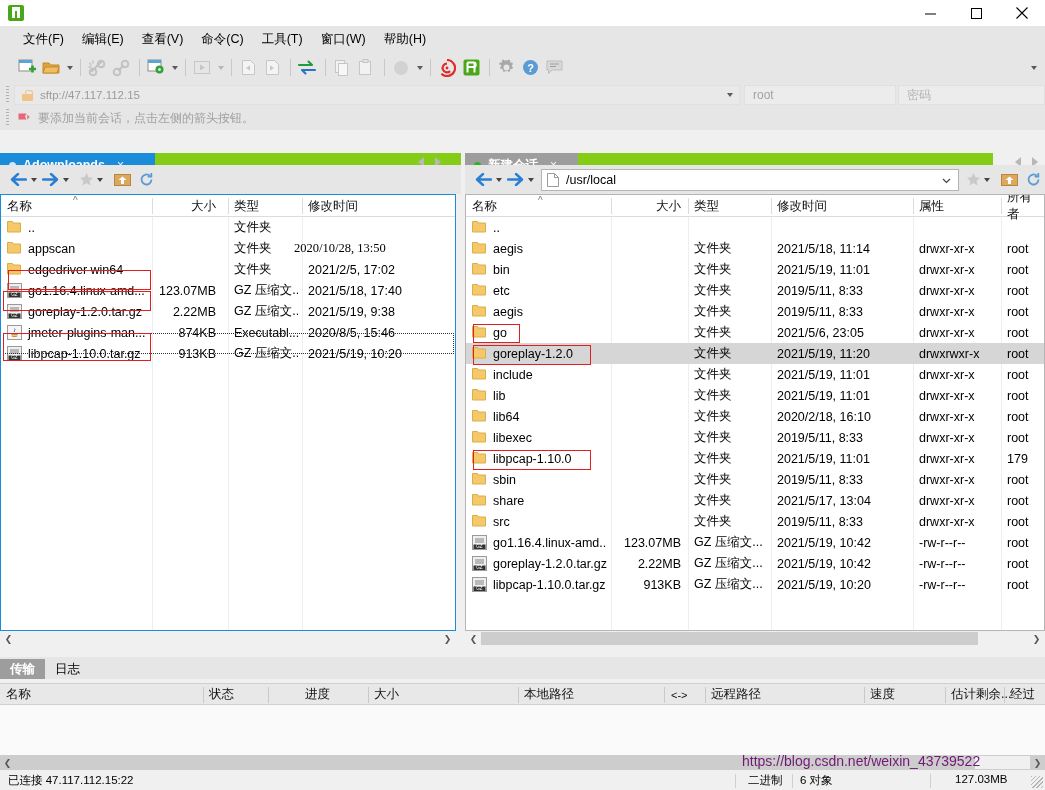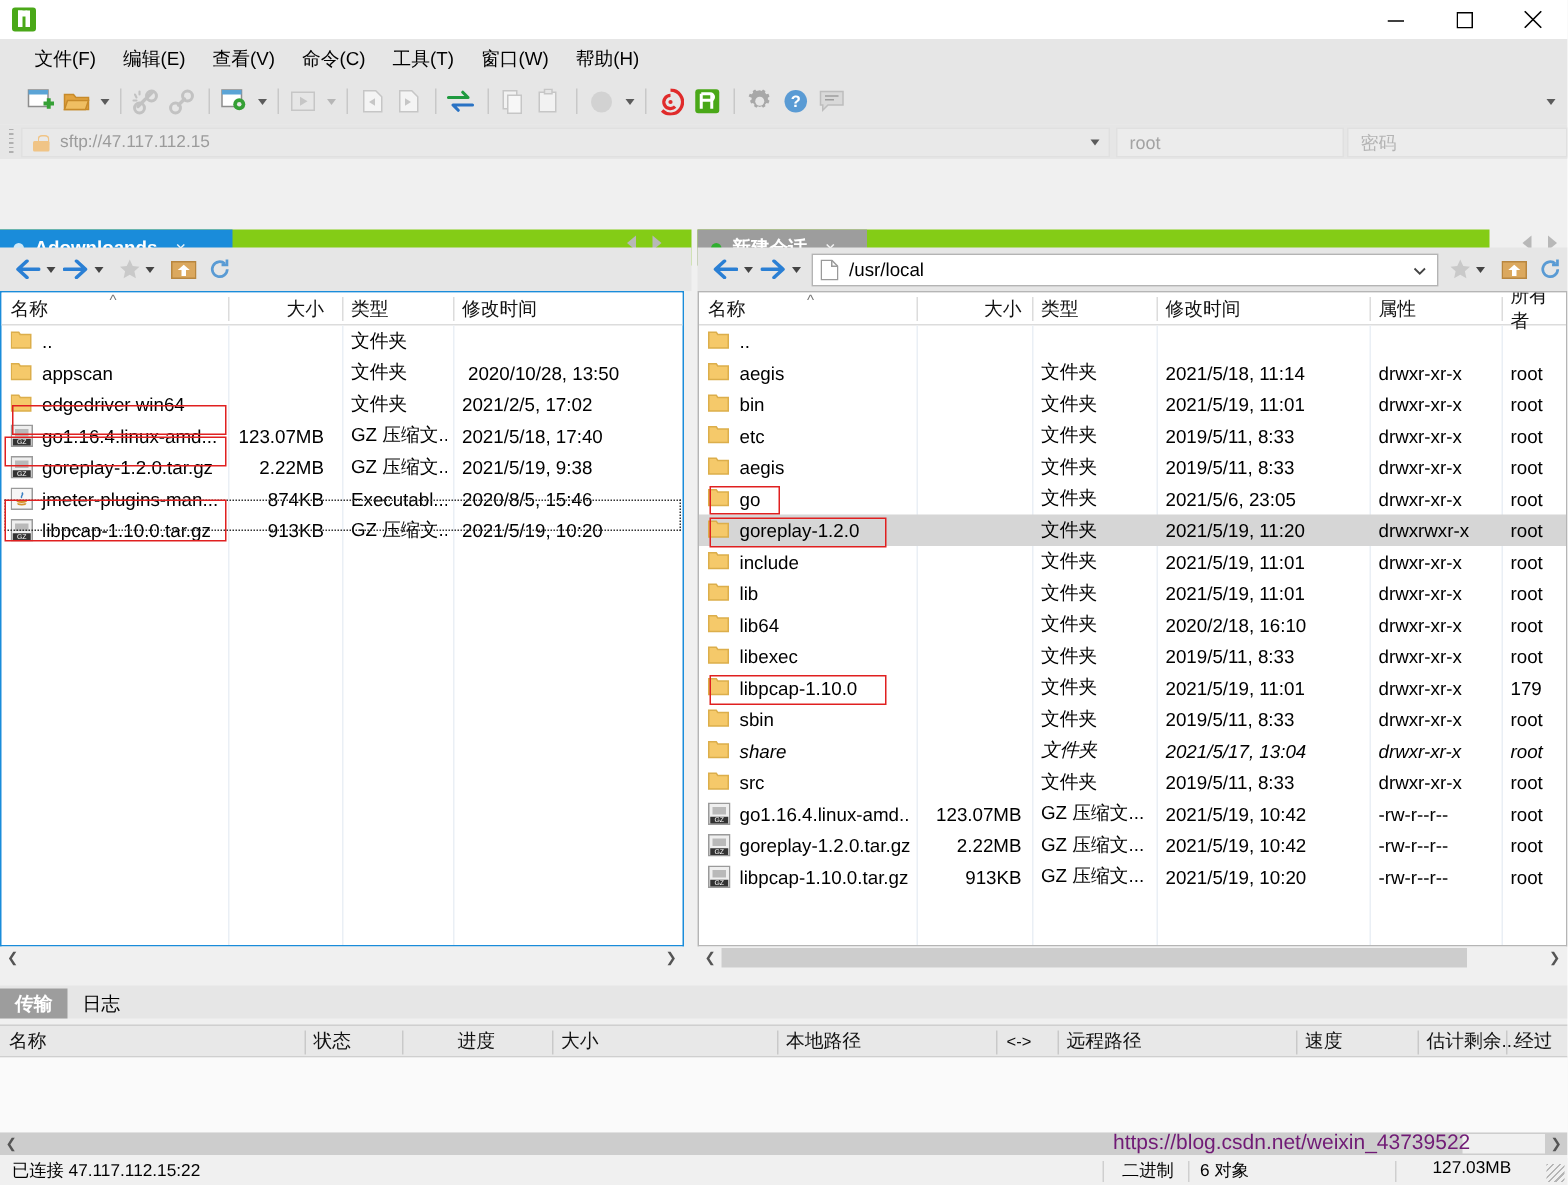--- a/index.html
+++ b/index.html
@@ -376,6 +376,16 @@
     <div class="addr-pass">密码</div>
   </div>
 
+  <div class="hintbar">
+    <div class="hint-grip"></div>
+    <div class="hint-flag">
+      <svg width="13" height="12" viewBox="0 0 13 12">
+        <path d="M0.5 1.5h8l-1.5 3 1.5 3h-8z" fill="#e9657a"></path>
+        <path d="M9 2.5l3 2.5-3 2.5z" fill="#d98a8a"></path>
+      </svg>
+    </div>
+    <div class="hint-text">要添加当前会话，点击左侧的箭头按钮。</div>
+  </div>
 
   <div class="panel" style="left:0; top:141px; width:461px; height:508px;">
 

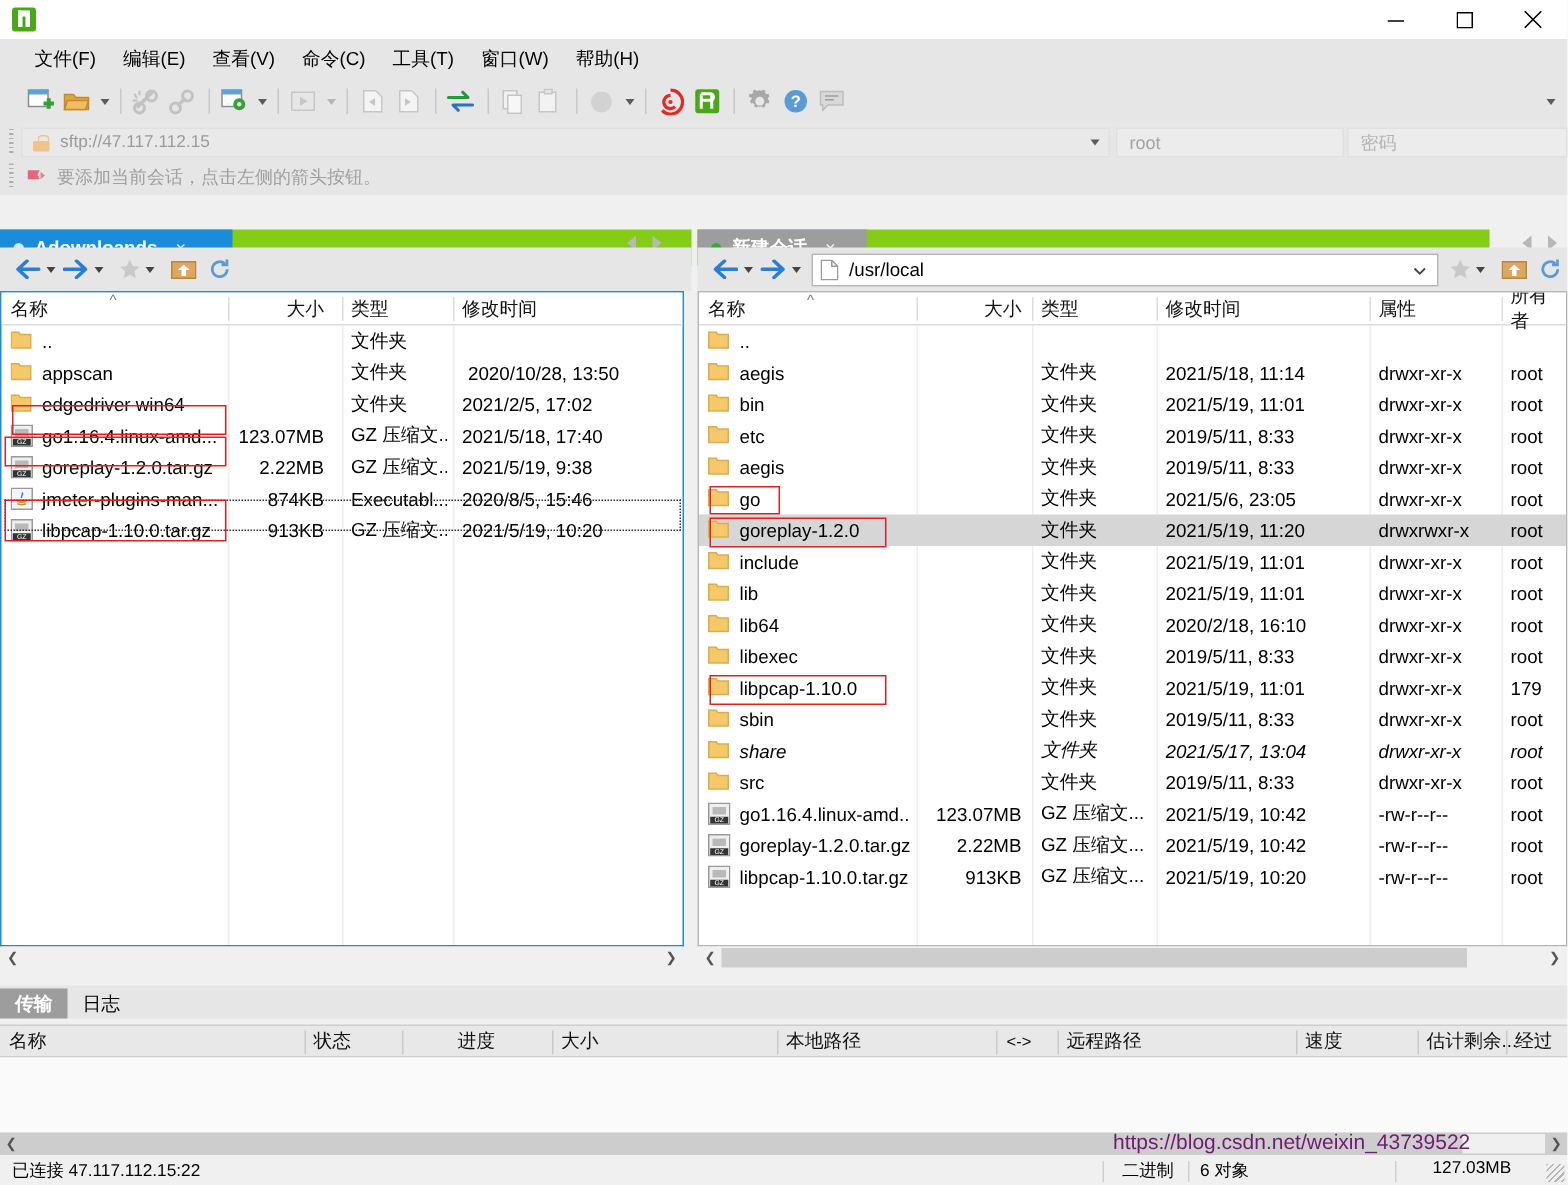--- a/index.html
+++ b/index.html
@@ -483,7 +483,7 @@
         </div>
         <div class="cell r" style="left:151px;width:70px;padding-right:6px;"></div>
         <div class="cell" style="left:233px;width:64px;">文件夹</div>
-        <div class="cell" style="left:311px;width:140px;">2020/10/28, 13:50</div>
+        <div class="cell" style="left:293px;width:140px;font-family:Liberation Serif, serif;">2020/10/28, 13:50</div>
       </div>
 
       <div class="row" style="top:64px;">

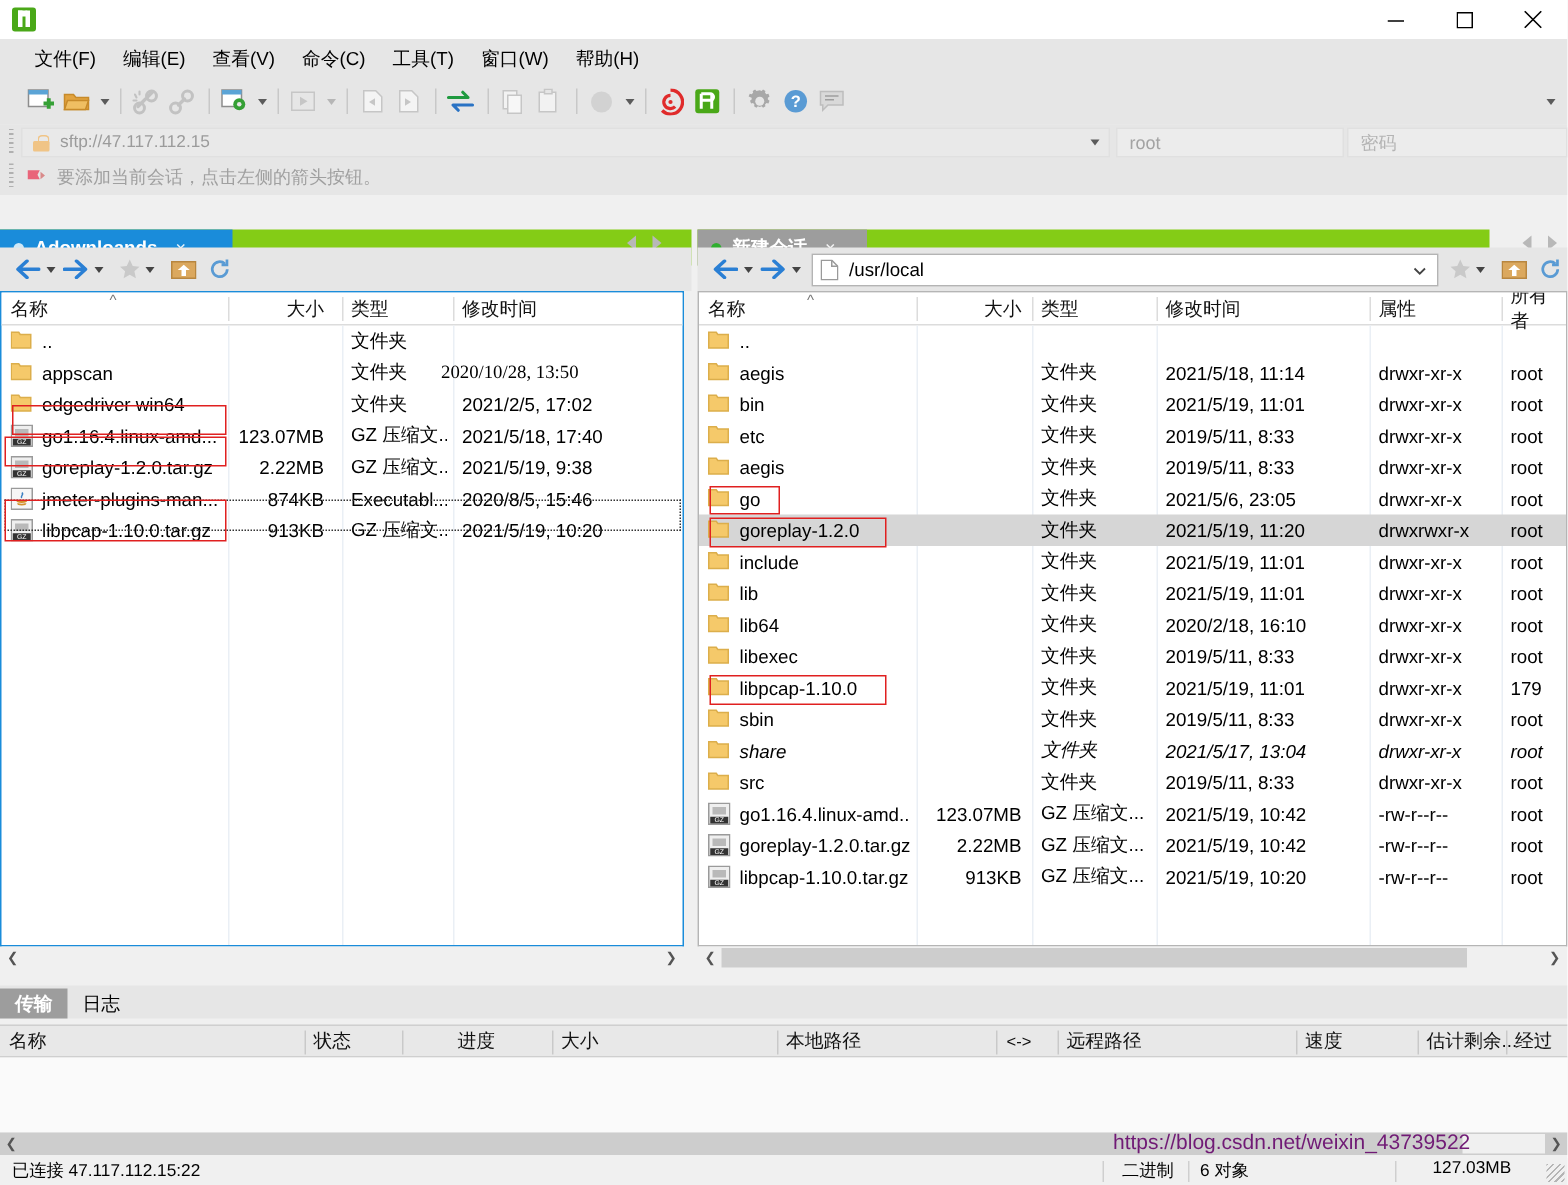--- a/index.html
+++ b/index.html
@@ -868,7 +868,7 @@
             <div class="cell" style="left: 453px; width: 80px;">drwxr-xr-x</div>
             <div class="cell" style="left: 541px; width: 40px;">root</div>
           </div>
-          <div class="row" style="top: 295px; font-style: italic;">
+          <div class="row" style="top: 295px;">
             <div class="cell" style="left: 6px; width: 135px;">
               <span class="ic">
                 <svg width="15" height="14" viewBox="0 0 15 14">

